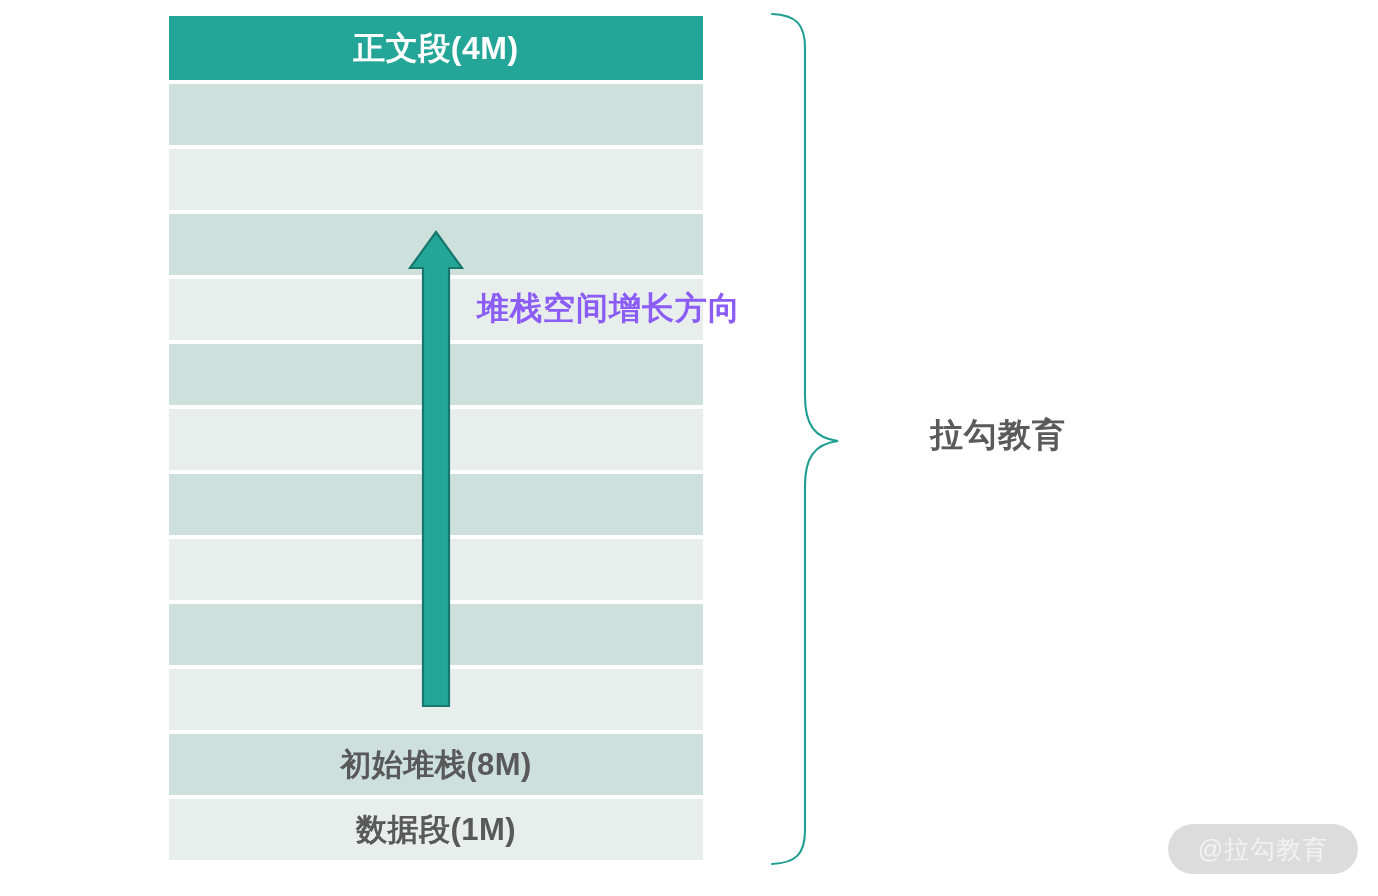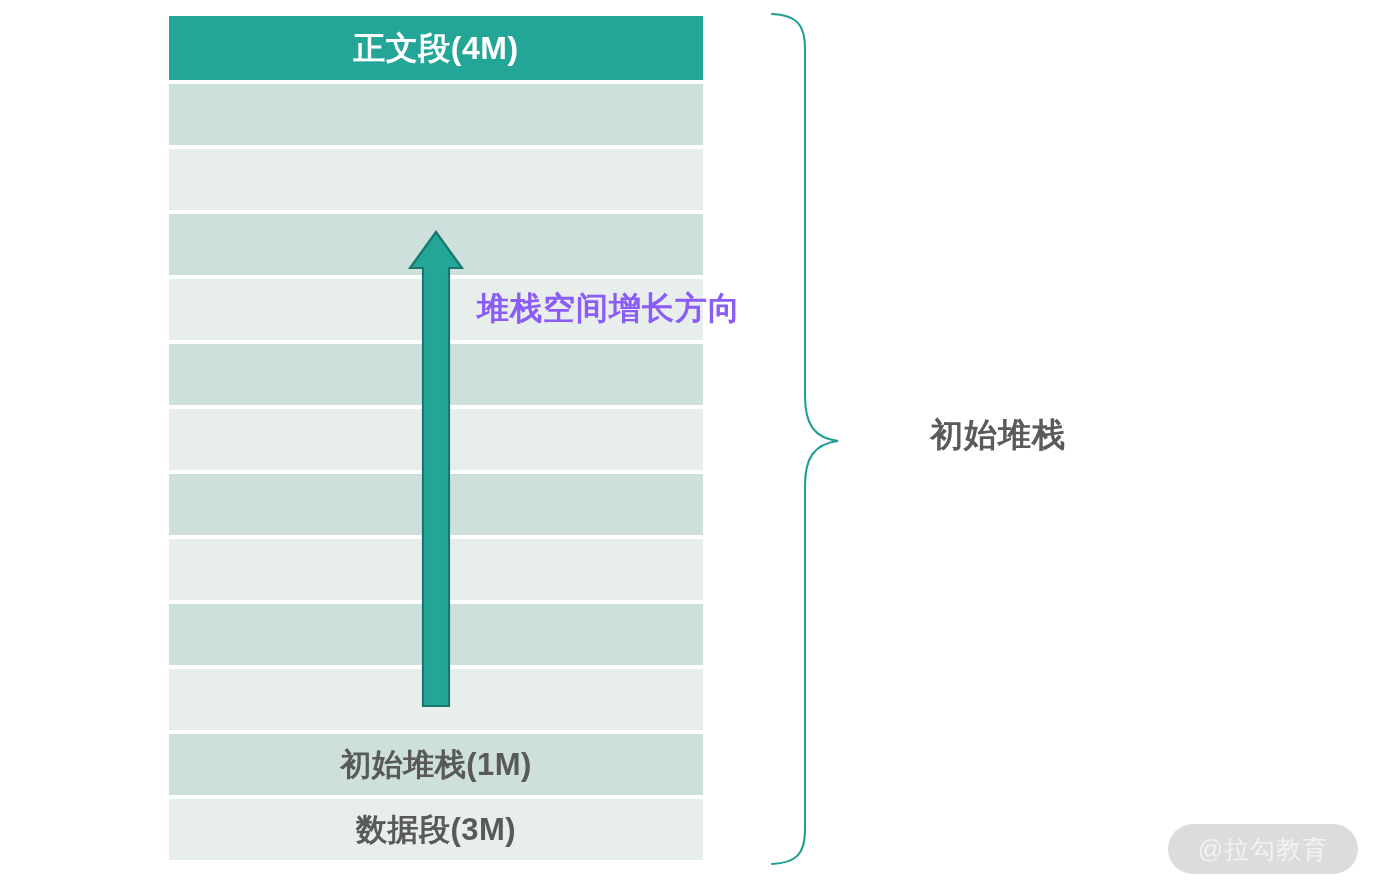--- a/index.html
+++ b/index.html
@@ -207,7 +207,7 @@
              C 43 850, 34 859, 10 860" fill="none" stroke="#1f9e92" stroke-width="2.1" stroke-linecap="round"></path>
   </svg>
 
-  <div id="page-table-label">初始堆栈</div>
+  <div id="page-table-label">拉勾教育</div>
 
   <div id="watermark">
     <span class="wm-text">@拉勾教育</span>

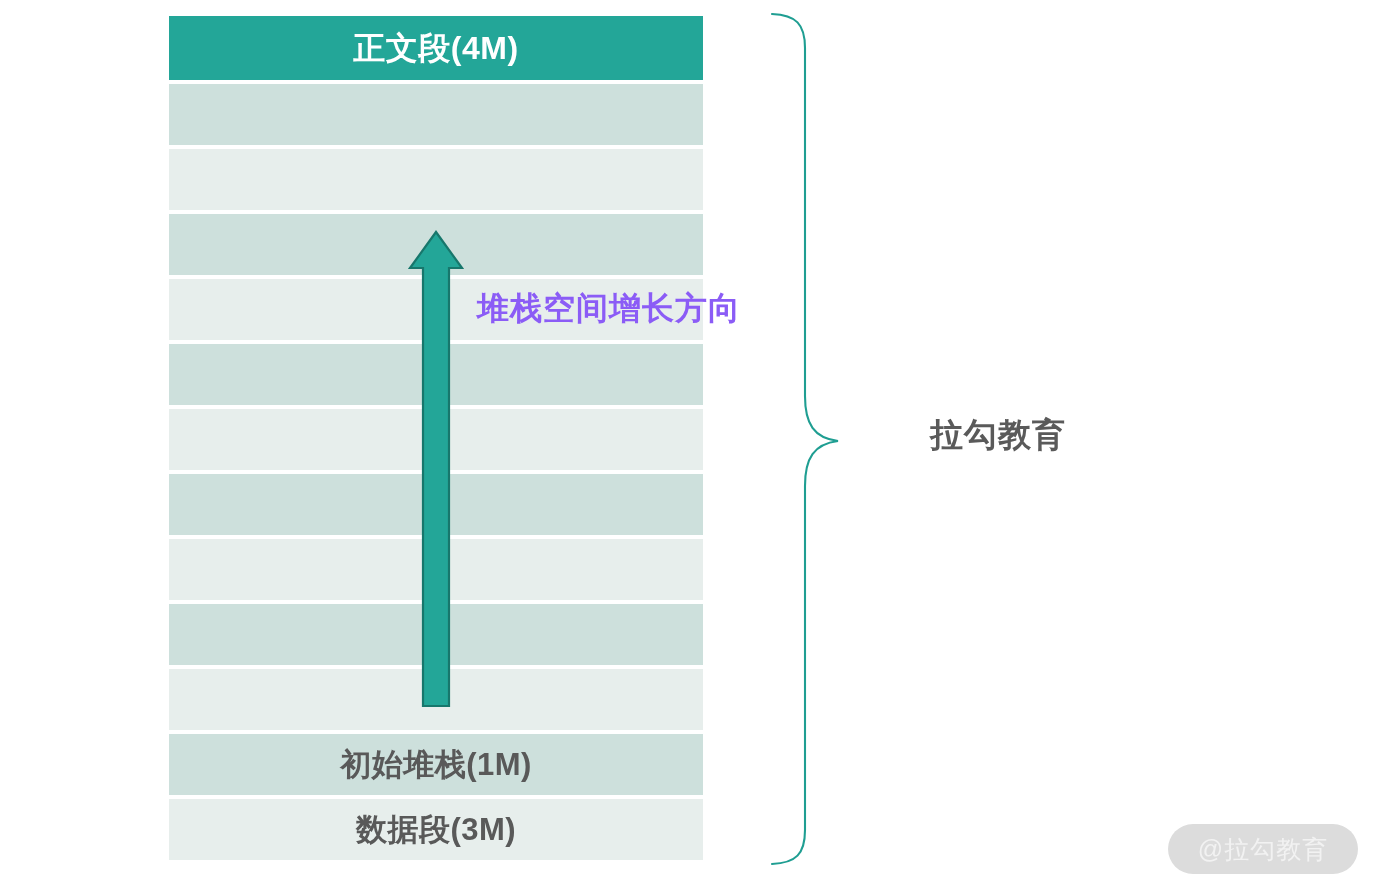--- a/index.html
+++ b/index.html
@@ -183,7 +183,7 @@
         <span class="row-label"></span>
       </div>
     <div class="mem-row body shade-dark">
-        <span class="row-label">初始堆栈(1M)</span>
+        <span class="row-label">初始堆栈(8M)</span>
       </div>
     <div class="mem-row body shade-light">
         <span class="row-label">数据段(3M)</span>

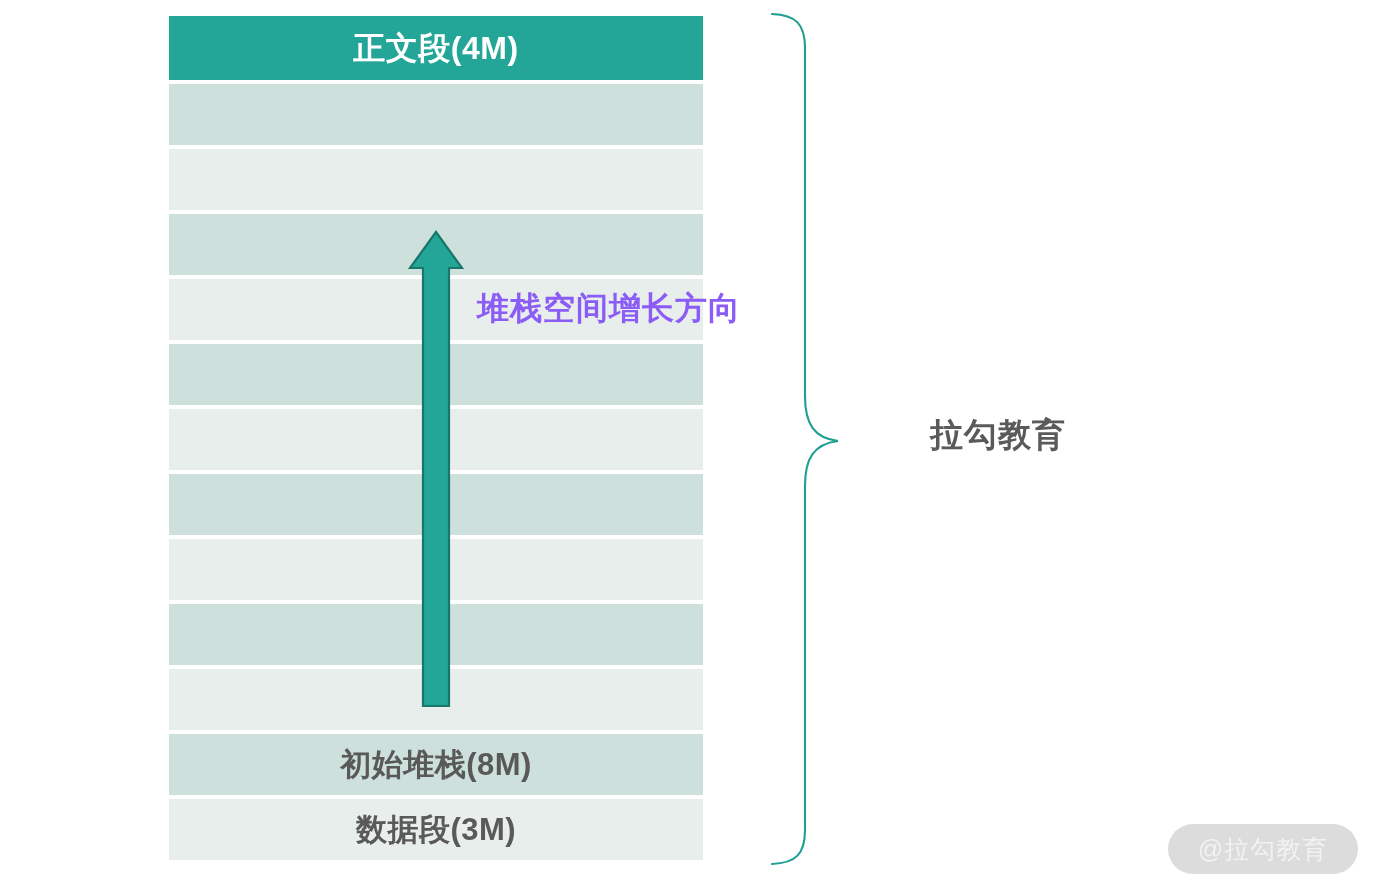--- a/index.html
+++ b/index.html
@@ -186,7 +186,7 @@
         <span class="row-label">初始堆栈(8M)</span>
       </div>
     <div class="mem-row body shade-light">
-        <span class="row-label">数据段(3M)</span>
+        <span class="row-label">数据段(1M)</span>
       </div>
 
   </div>

